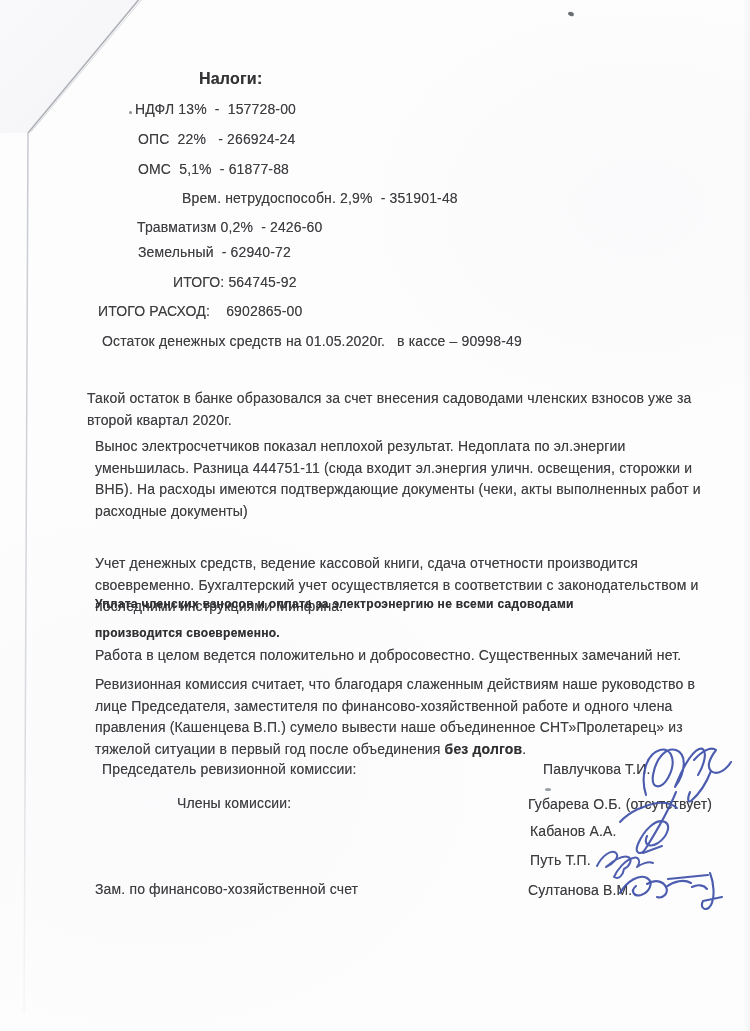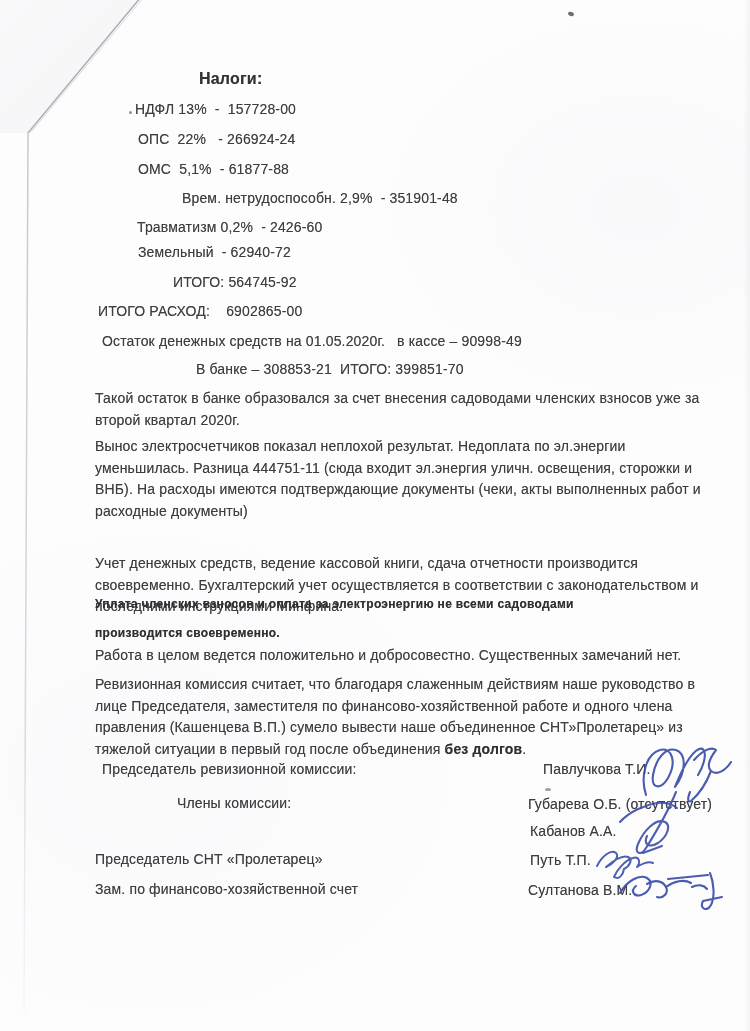--- a/index.html
+++ b/index.html
@@ -72,7 +72,6 @@
 
   <div class="t" style="left:98px; top:303px;">ИТОГО РАСХОД:    6902865-00</div>
   <div class="t" style="left:102px; top:333px;">Остаток денежных средств на 01.05.2020г.   в кассе – 90998-49</div>
-  <div class="t" style="left:196px; top:361px;">В банке – 308853-21  ИТОГО: 399851-70</div>
 
   <div class="t para" style="left:95px; top:388px;">Такой остаток в банке образовался за счет внесения садоводами членских взносов уже за
 второй квартал 2020г.</div>

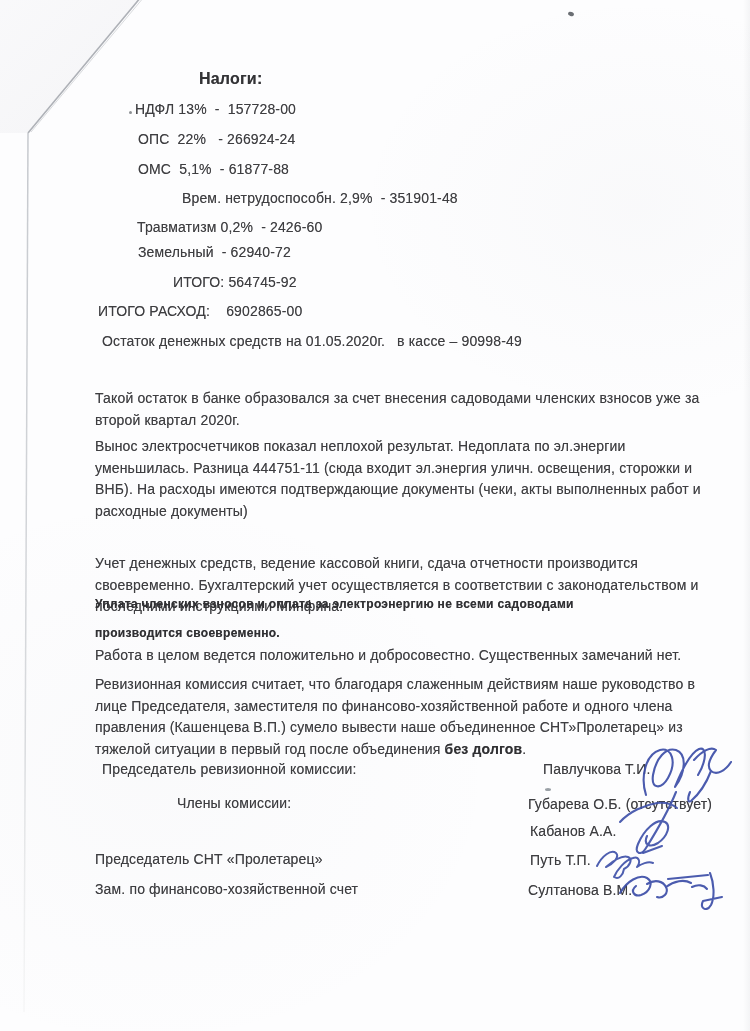--- a/index.html
+++ b/index.html
@@ -73,7 +73,7 @@
   <div class="t" style="left:98px; top:303px;">ИТОГО РАСХОД:    6902865-00</div>
   <div class="t" style="left:102px; top:333px;">Остаток денежных средств на 01.05.2020г.   в кассе – 90998-49</div>
 
-  <div class="t para" style="left:95px; top:388px;">Такой остаток в банке образовался за счет внесения садоводами членских взносов уже за
+  <div class="t para" style="left:87px; top:388px;">Такой остаток в банке образовался за счет внесения садоводами членских взносов уже за
 второй квартал 2020г.</div>
   <div class="t para" style="left:95px; top:436px;">Вынос электросчетчиков показал неплохой результат. Недоплата по эл.энергии
 уменьшилась. Разница 444751-11 (сюда входит эл.энергия уличн. освещения, сторожки и

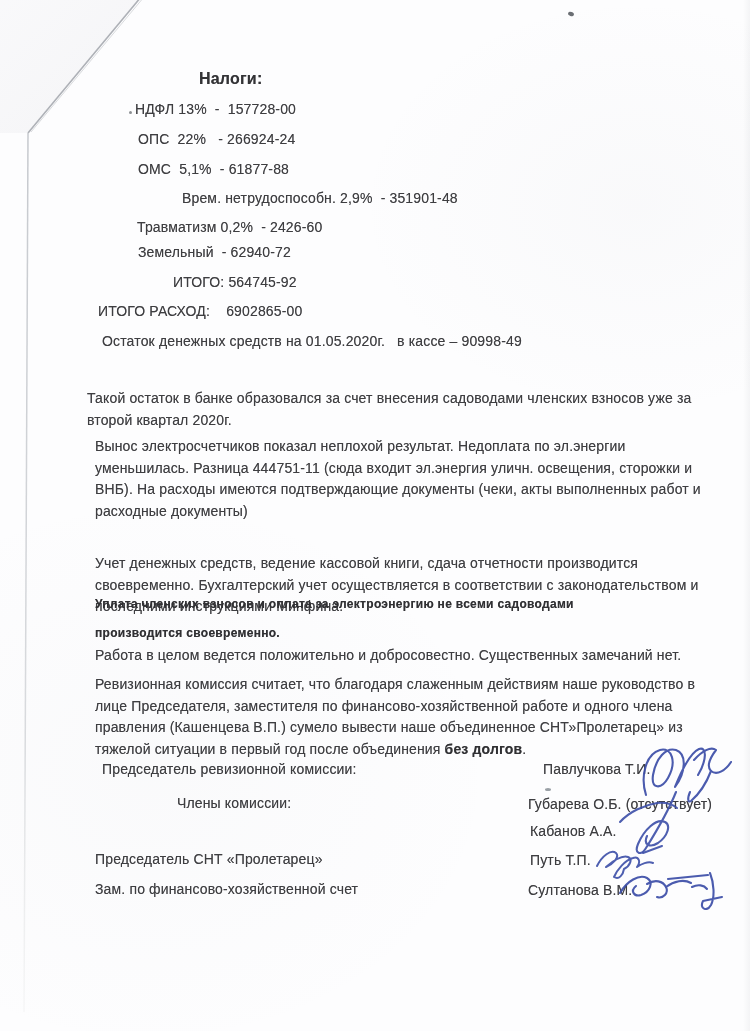--- a/index.html
+++ b/index.html
@@ -95,7 +95,6 @@
   <div class="t" style="left:177px; top:795px;">Члены комиссии:</div>
   <div class="t" style="left:528px; top:796px;">Губарева О.Б. (отсутствует)</div>
   <div class="t" style="left:530px; top:823px;">Кабанов А.А.</div>
-  <div class="t" style="left:95px; top:851px;">Председатель СНТ «Пролетарец»</div>
   <div class="t" style="left:530px; top:852px;">Путь Т.П.</div>
   <div class="t" style="left:95px; top:881px;">Зам. по финансово-хозяйственной счет</div>
   <div class="t" style="left:528px; top:882px;">Султанова В.М.</div>

